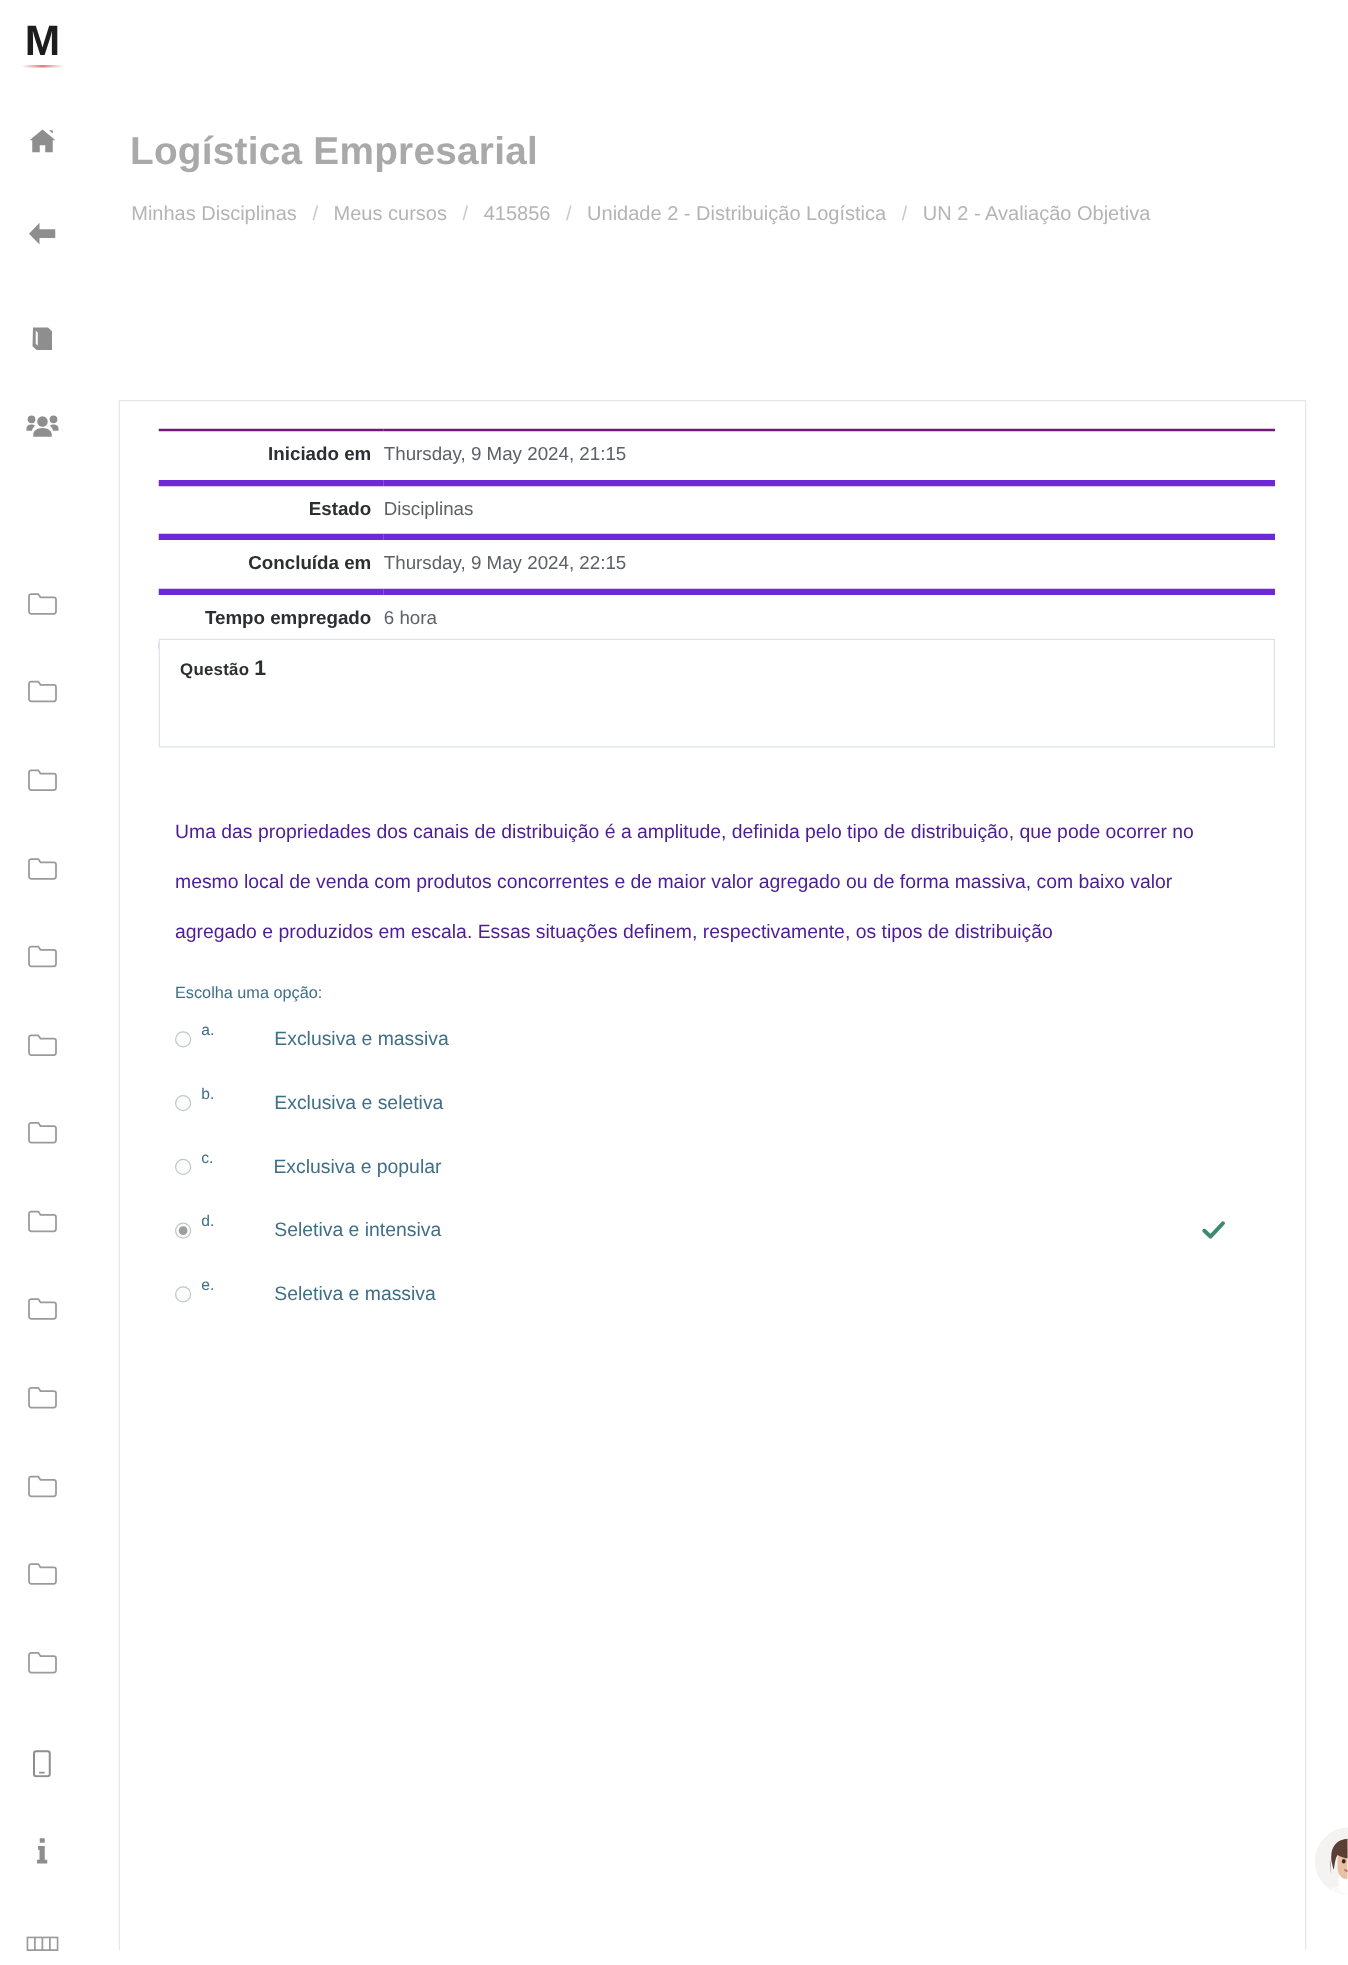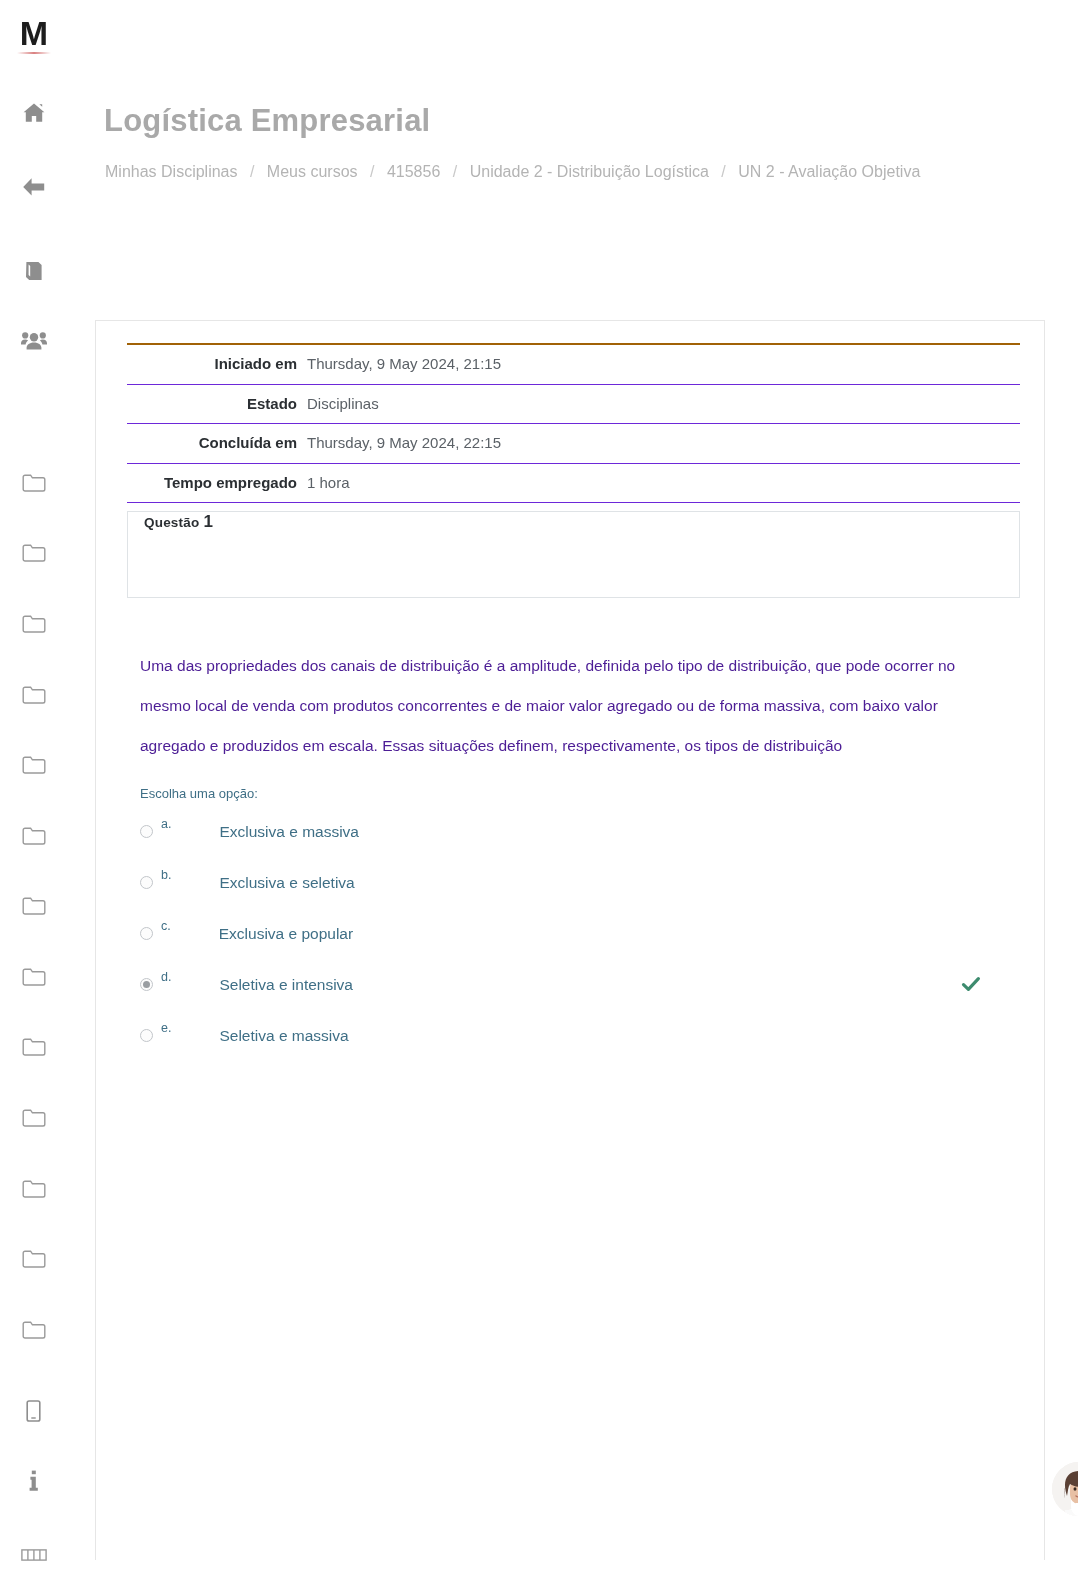--- a/index.html
+++ b/index.html
@@ -71,7 +71,7 @@
     font-size: 15px;
   }
   .summary tr { border-top: 1px solid #6d28d9; }
-  .summary tr:first-child { border-top: 2px solid #a16207; }
+  .summary tr:first-child { border-top: 2px solid #701a75; }
   .summary tr:last-child { border-bottom: 1px solid #e4e7ea; }
   .summary th {
     text-align: right; vertical-align: top;

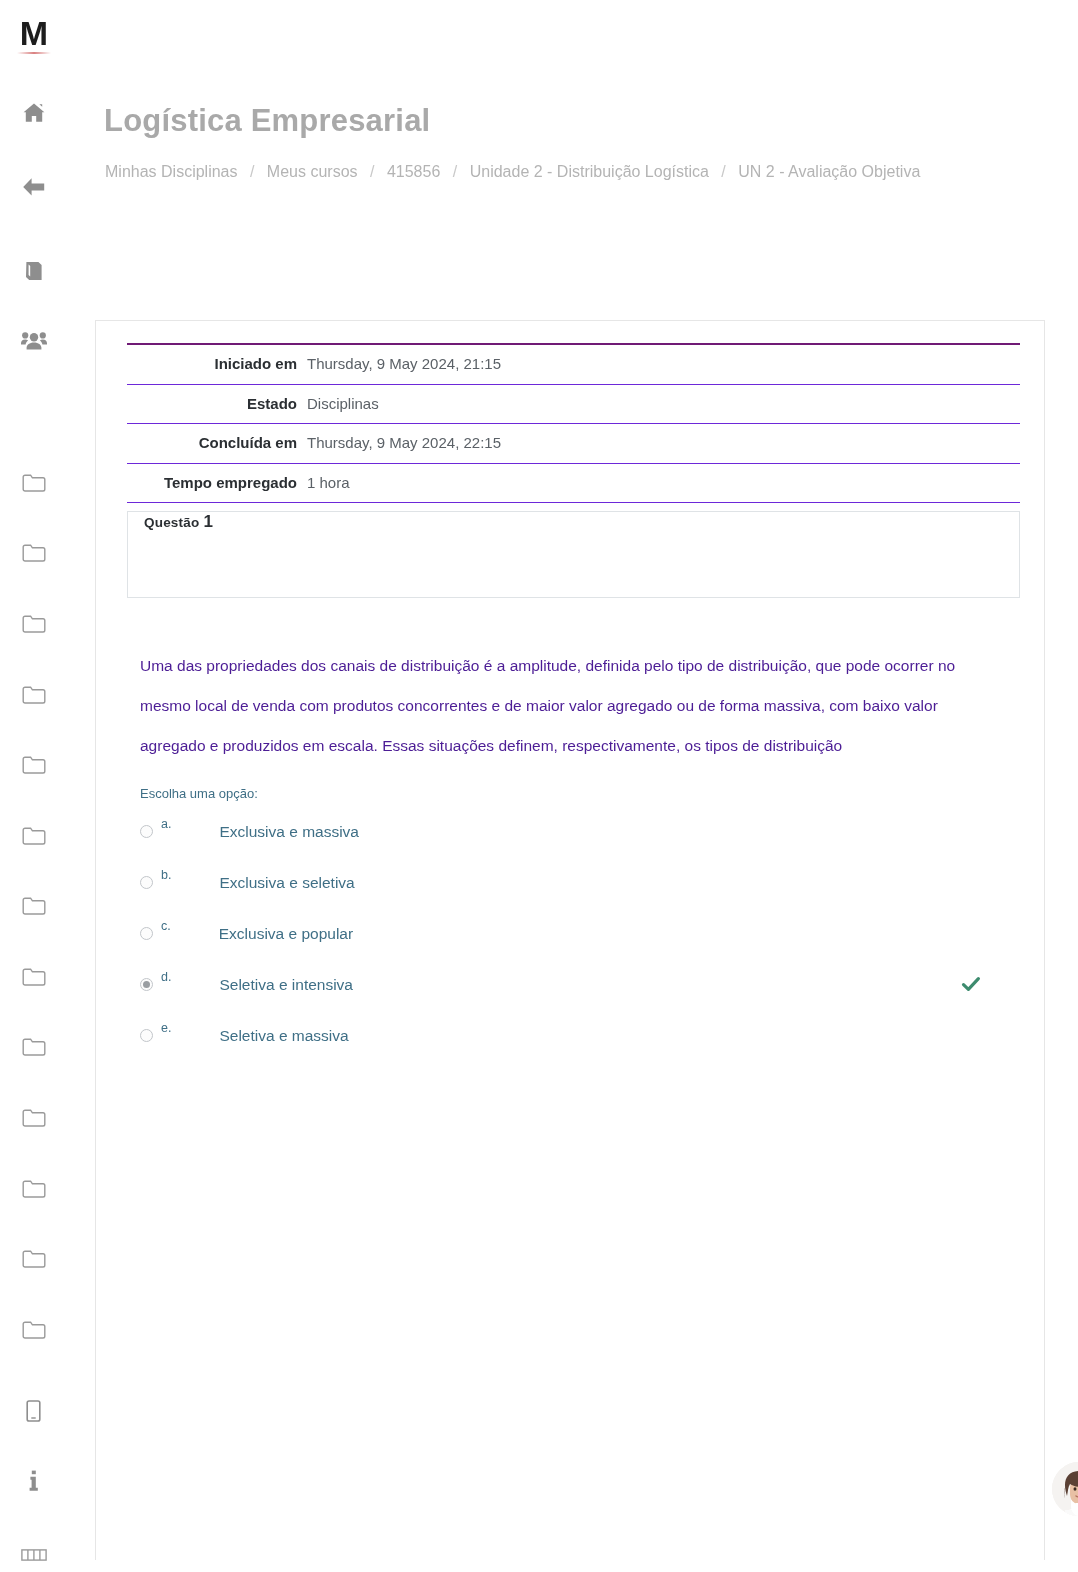--- a/index.html
+++ b/index.html
@@ -70,7 +70,7 @@
     border-collapse: collapse;
     font-size: 15px;
   }
-  .summary tr { border-top: 1px solid #6d28d9; }
+  .summary tr { border-top: 5px solid #6d28d9; }
   .summary tr:first-child { border-top: 2px solid #701a75; }
   .summary tr:last-child { border-bottom: 1px solid #e4e7ea; }
   .summary th {

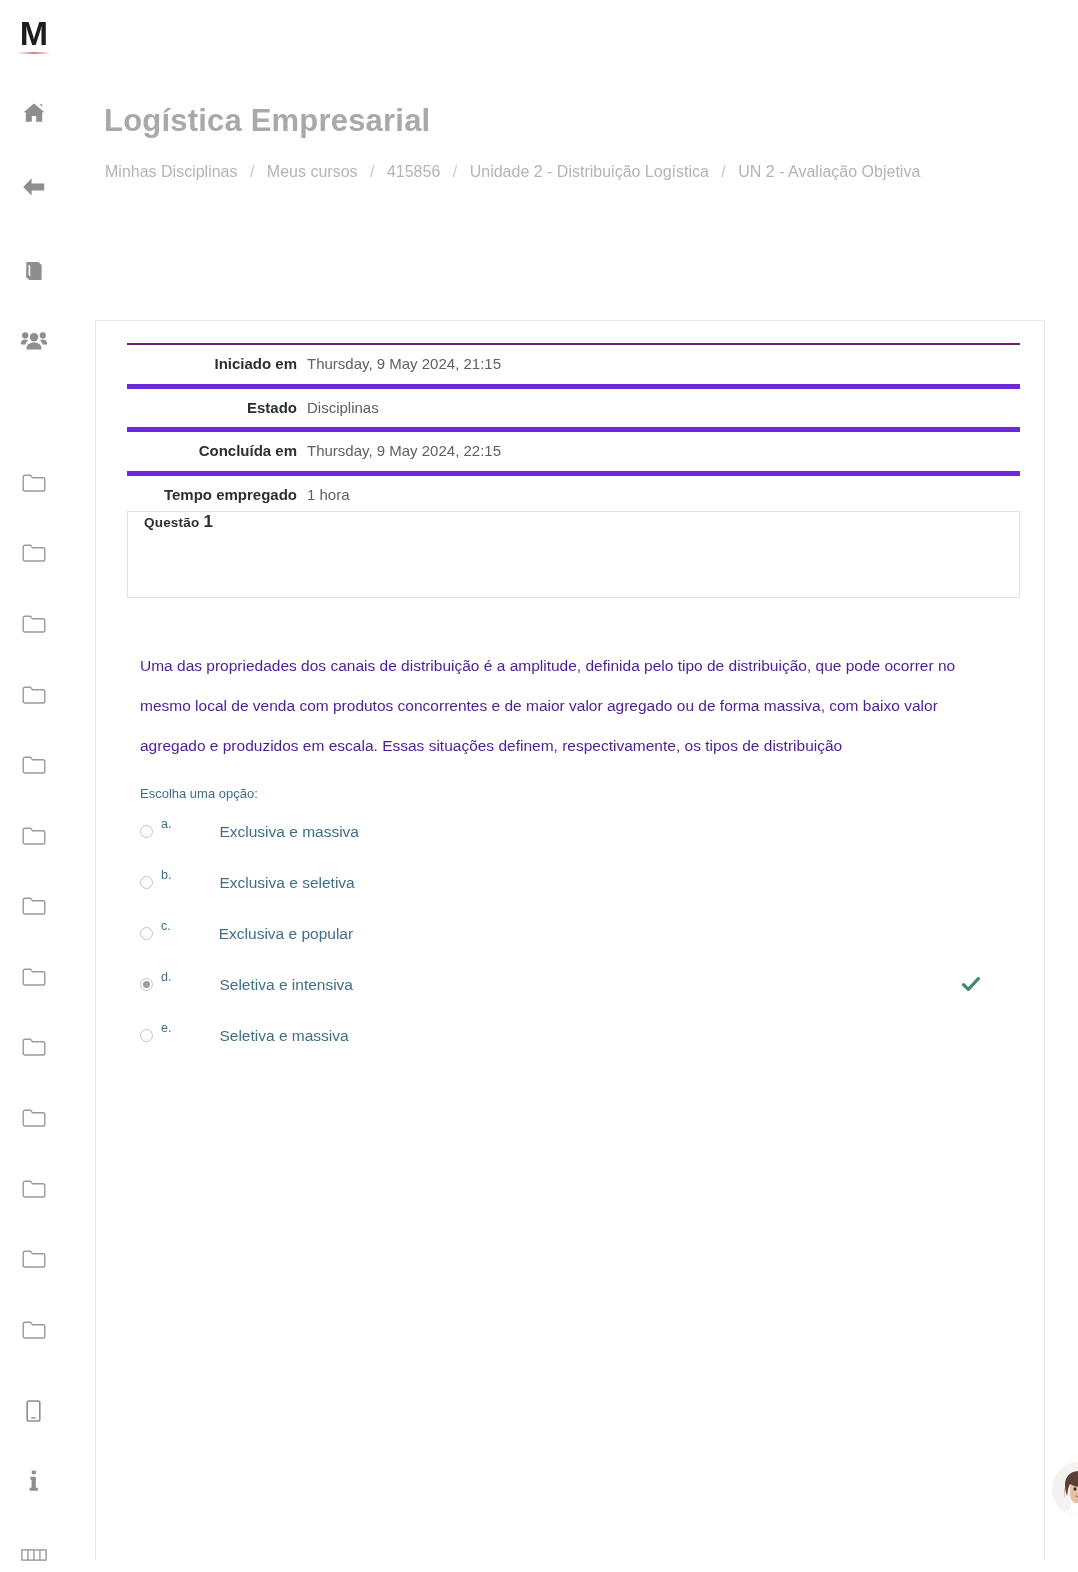--- a/index.html
+++ b/index.html
@@ -343,7 +343,7 @@
           </tr>
           <tr>
             <th>Tempo empregado</th>
-            <td>1 hora</td>
+            <td>6 hora</td>
           </tr>
           <tr>
             <th>Avaliar</th>

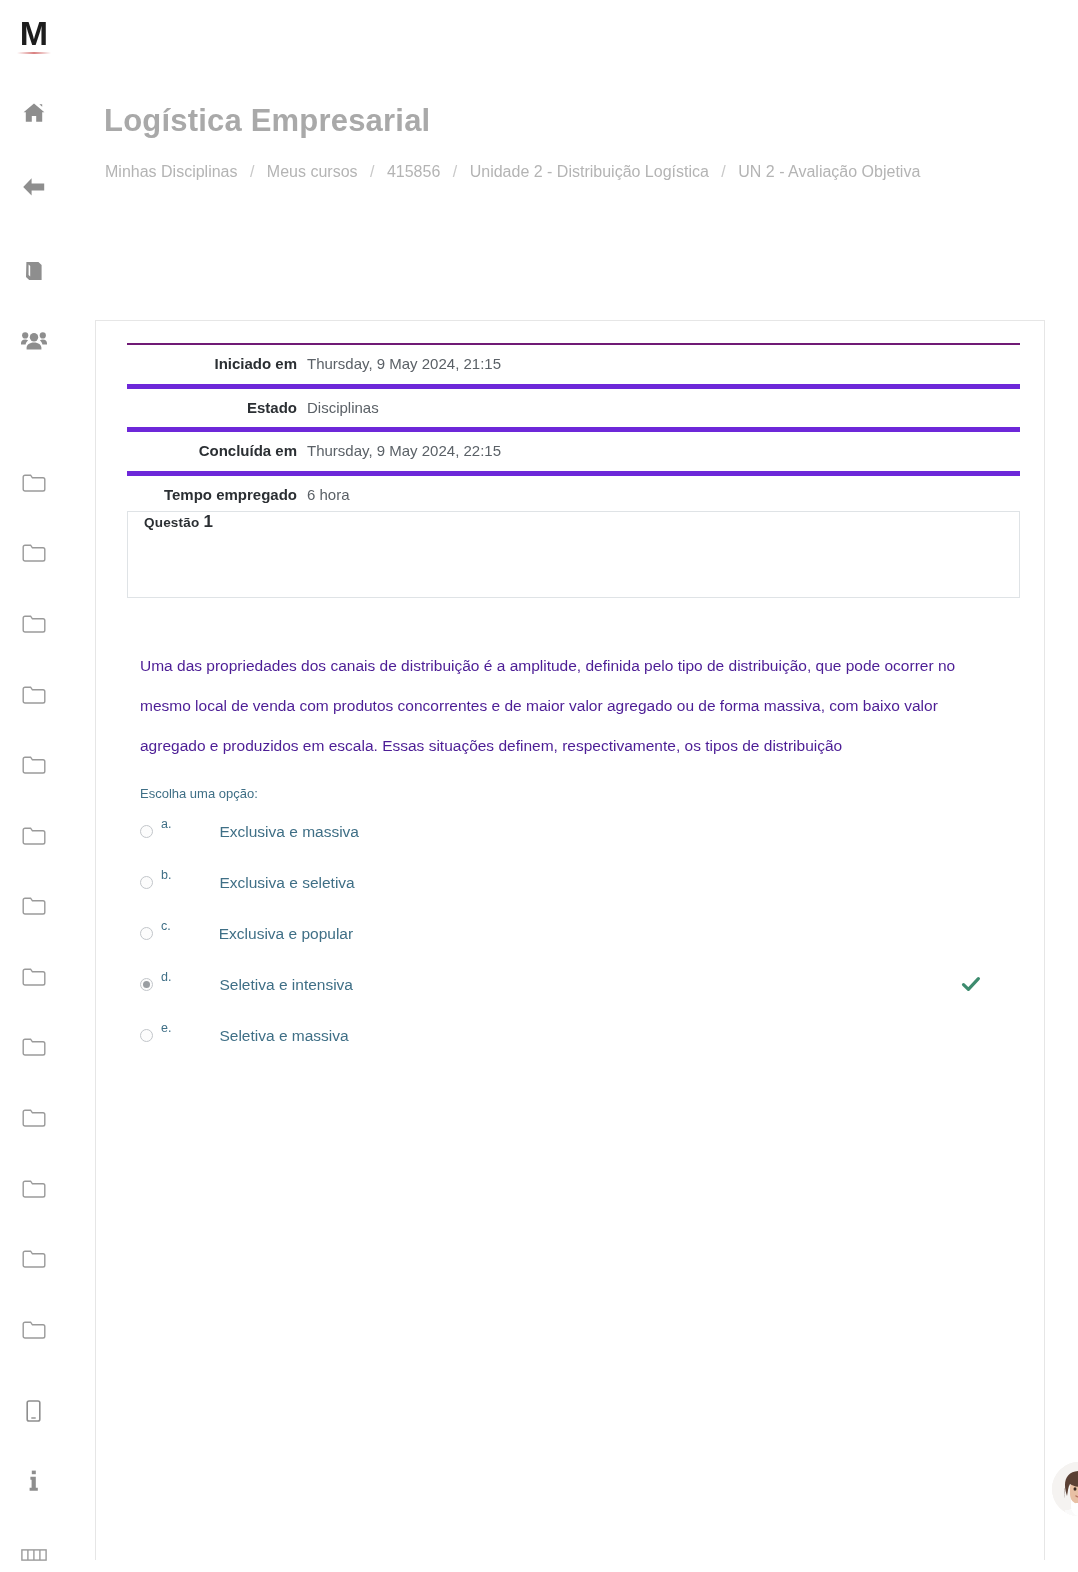--- a/index.html
+++ b/index.html
@@ -91,7 +91,7 @@
     width: 893px; height: 87px;
     border: 1px solid #dfe3e6;
     background: #ffffff;
-    padding: 0 16px;
+    padding: 13px 16px;
   }
   .qbox .qno { font-size: 13.5px; font-weight: bold; color: #2b2f33; letter-spacing: 0.2px; }
   .qbox .qno b { font-size: 17px; font-weight: bold; }

